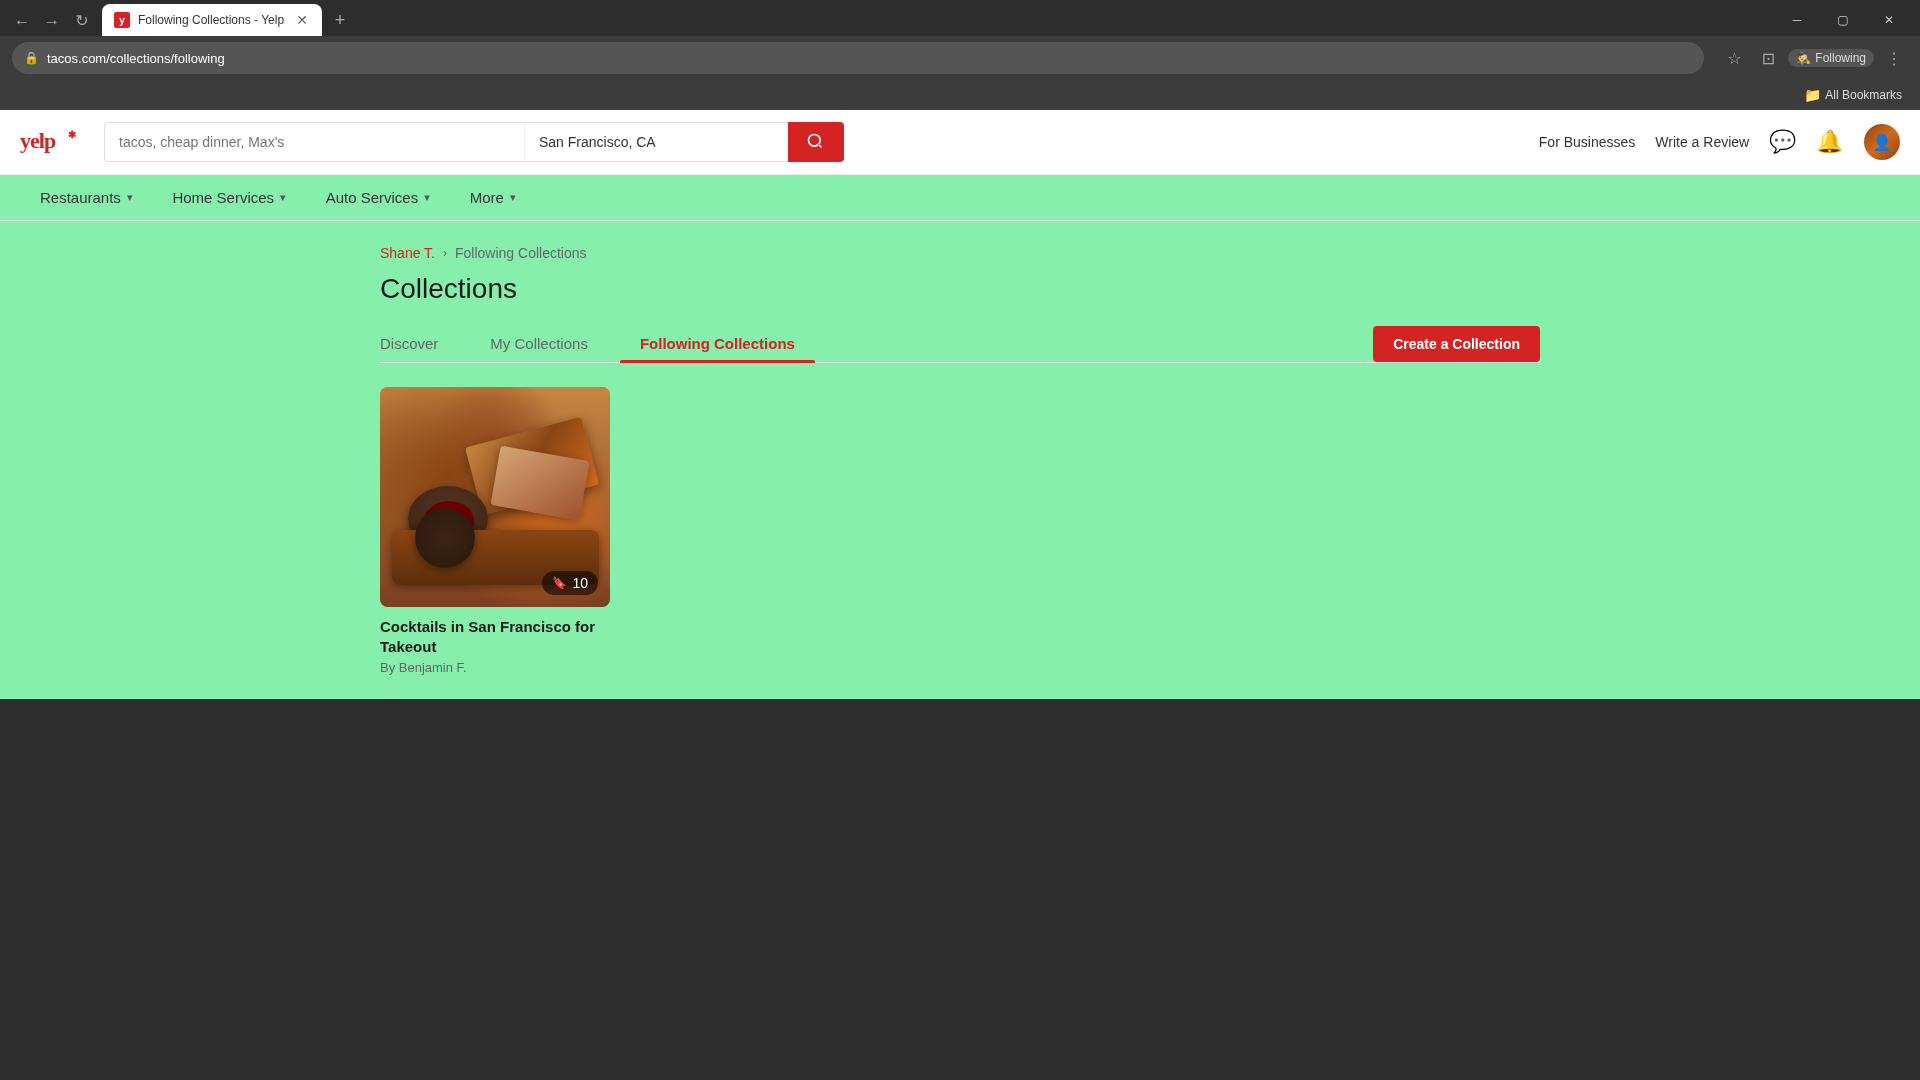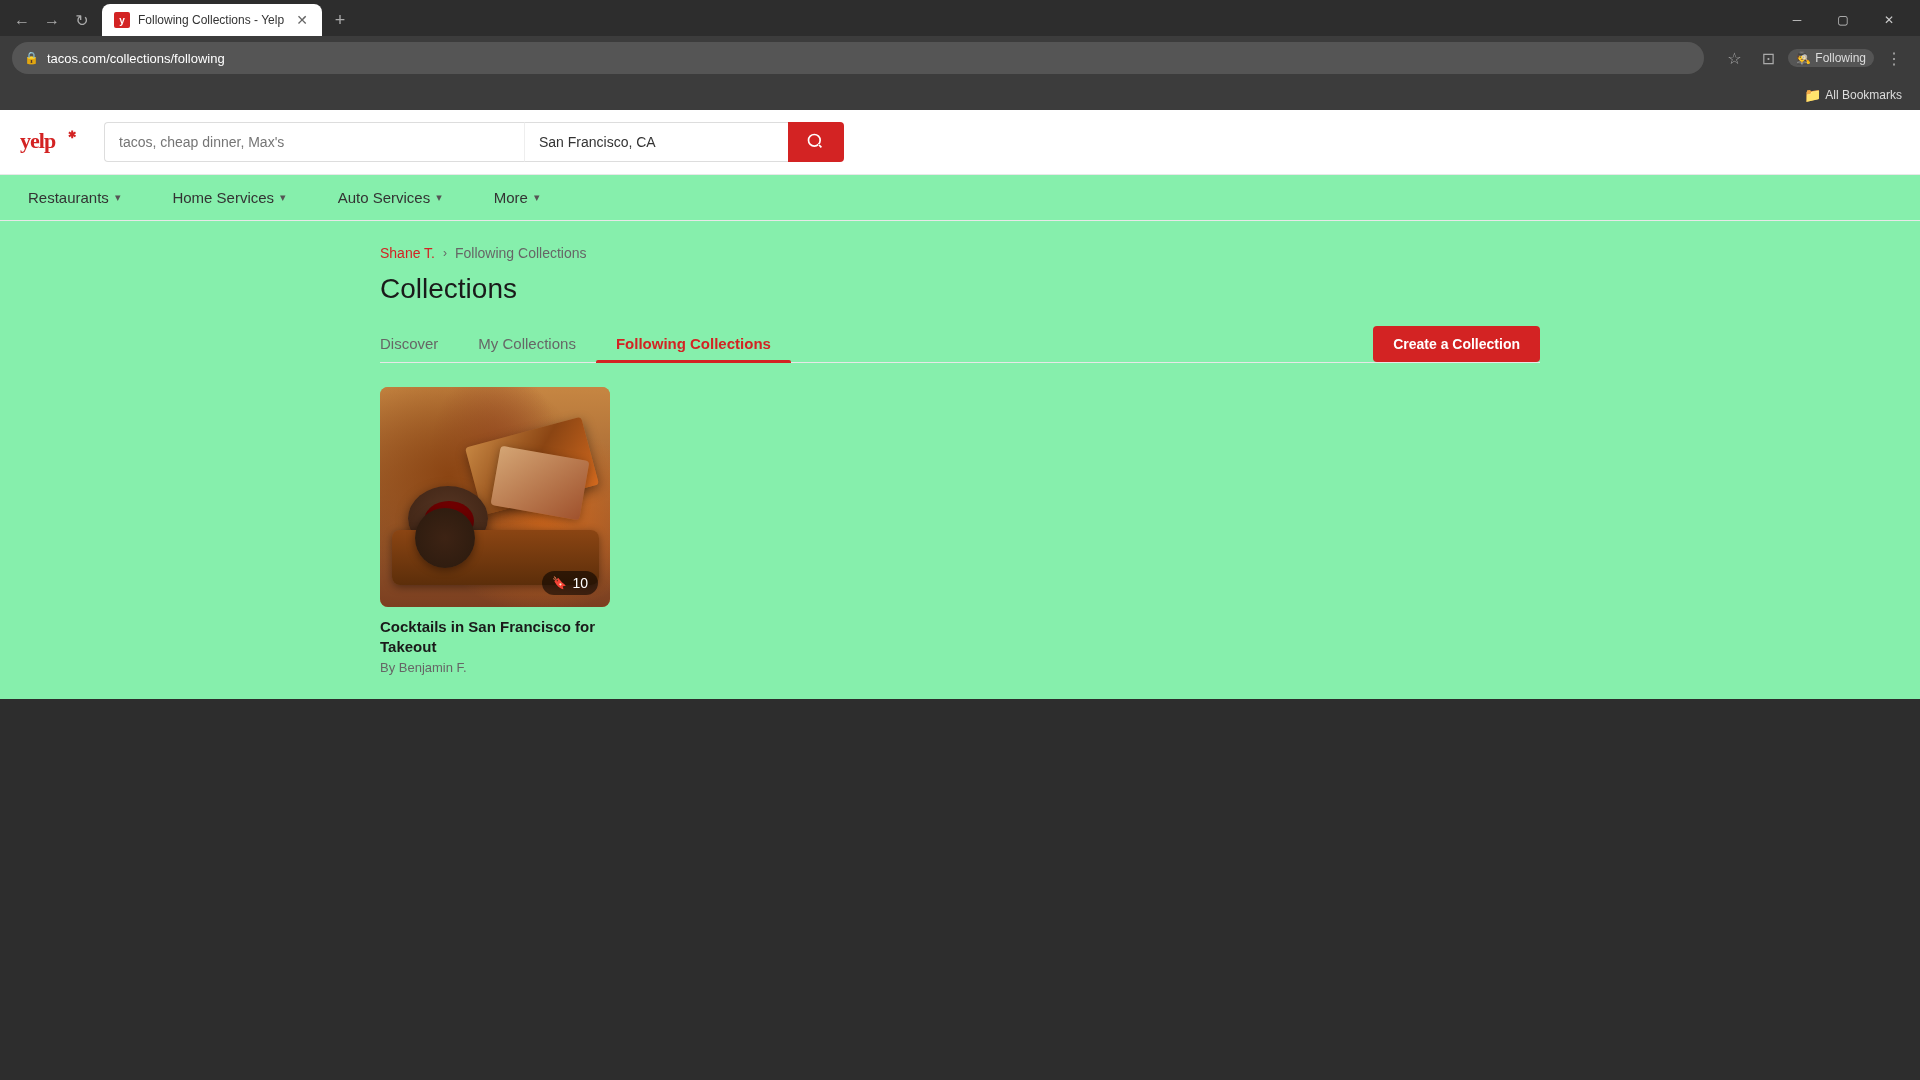--- a/index.html
+++ b/index.html
@@ -458,6 +458,15 @@
         </button>
       </div>
 
+      <div class="nav-links">
+        <a class="nav-link">For Businesses</a>
+        <a class="nav-link">Write a Review</a>
+        <span class="nav-icon">💬</span>
+        <span class="nav-icon">🔔</span>
+        <div class="nav-avatar">
+          <span style="color:white;font-size:16px;">👤</span>
+        </div>
+      </div>
     </div>
 
     <div class="category-nav">

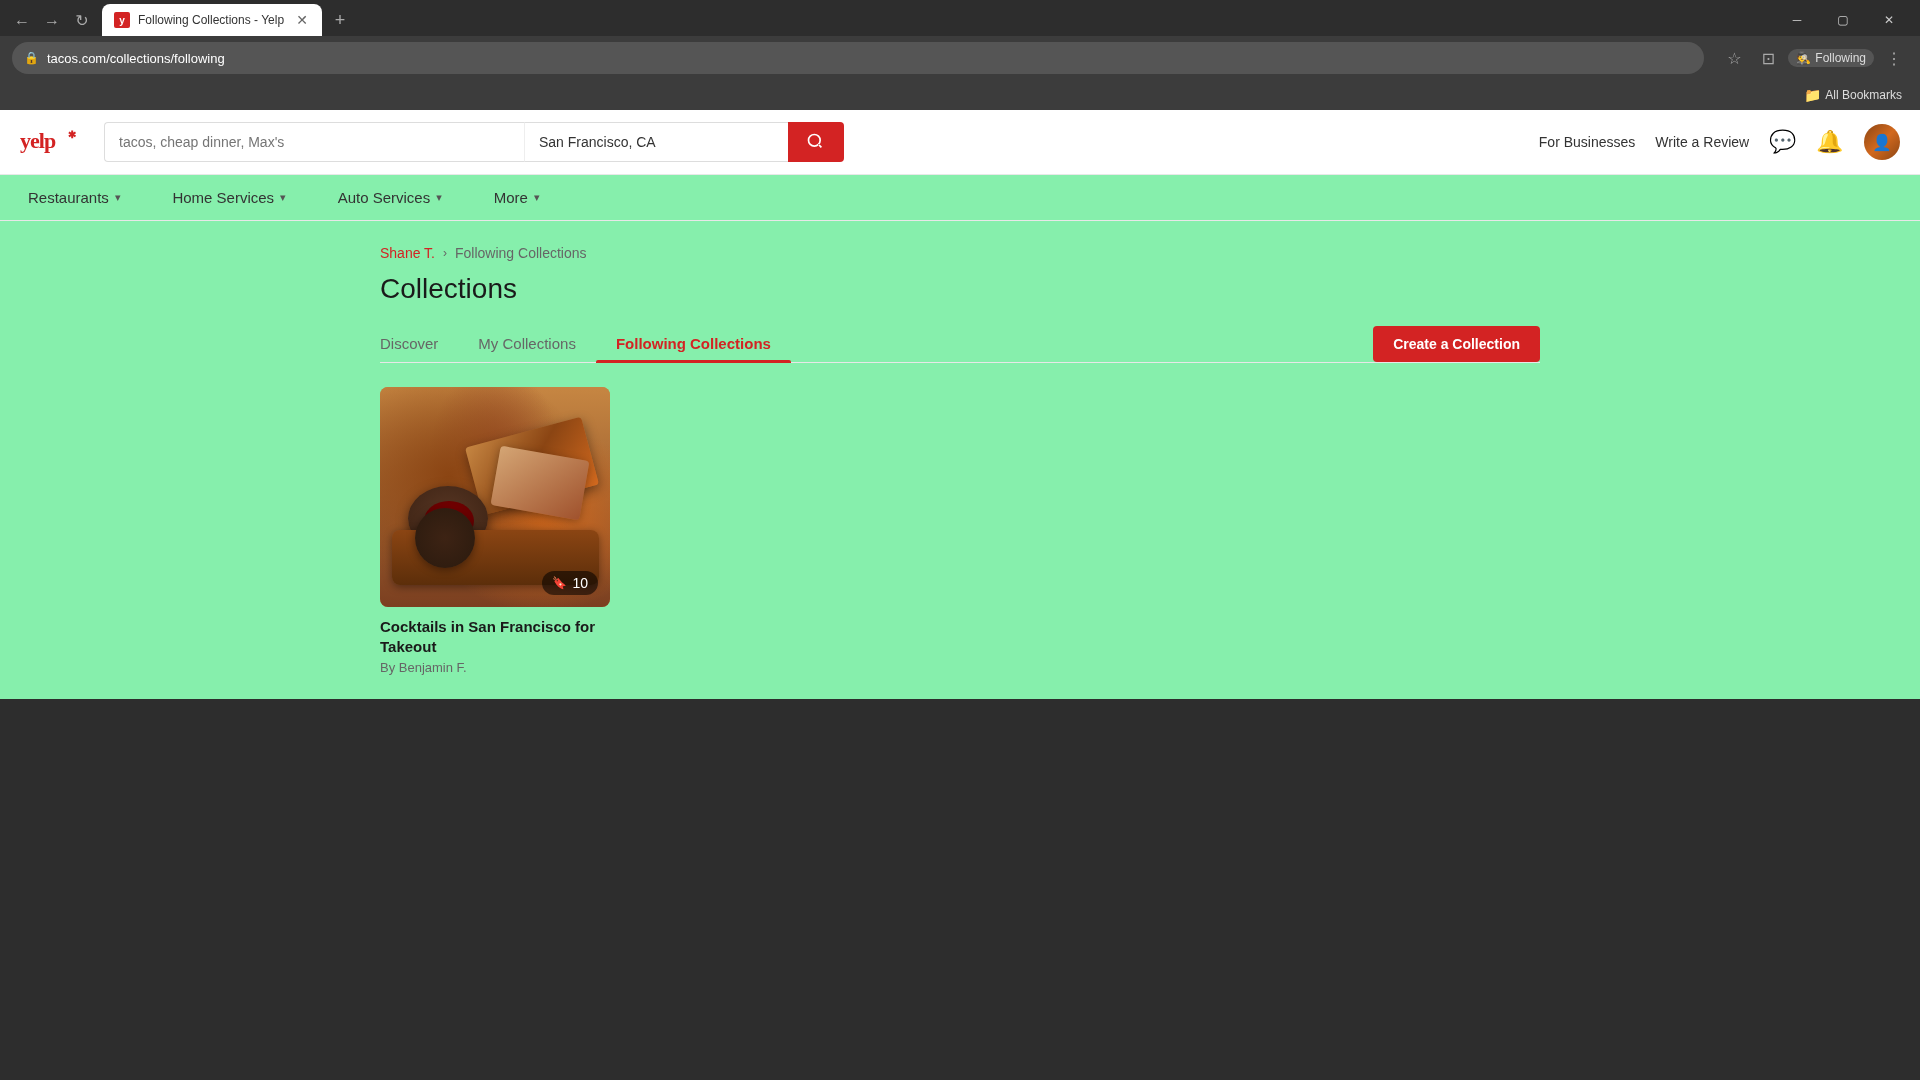--- a/index.html
+++ b/index.html
@@ -217,10 +217,10 @@
     
     .category-nav {
       border-bottom: 1px solid #e8e8e8;
-      padding: 0 8px;
-      display: flex;
-      align-items: center;
-      gap: 12px;
+      padding: 0 20px;
+      display: flex;
+      align-items: center;
+      gap: 0;
     }
     .cat-item {
       padding: 14px 20px;

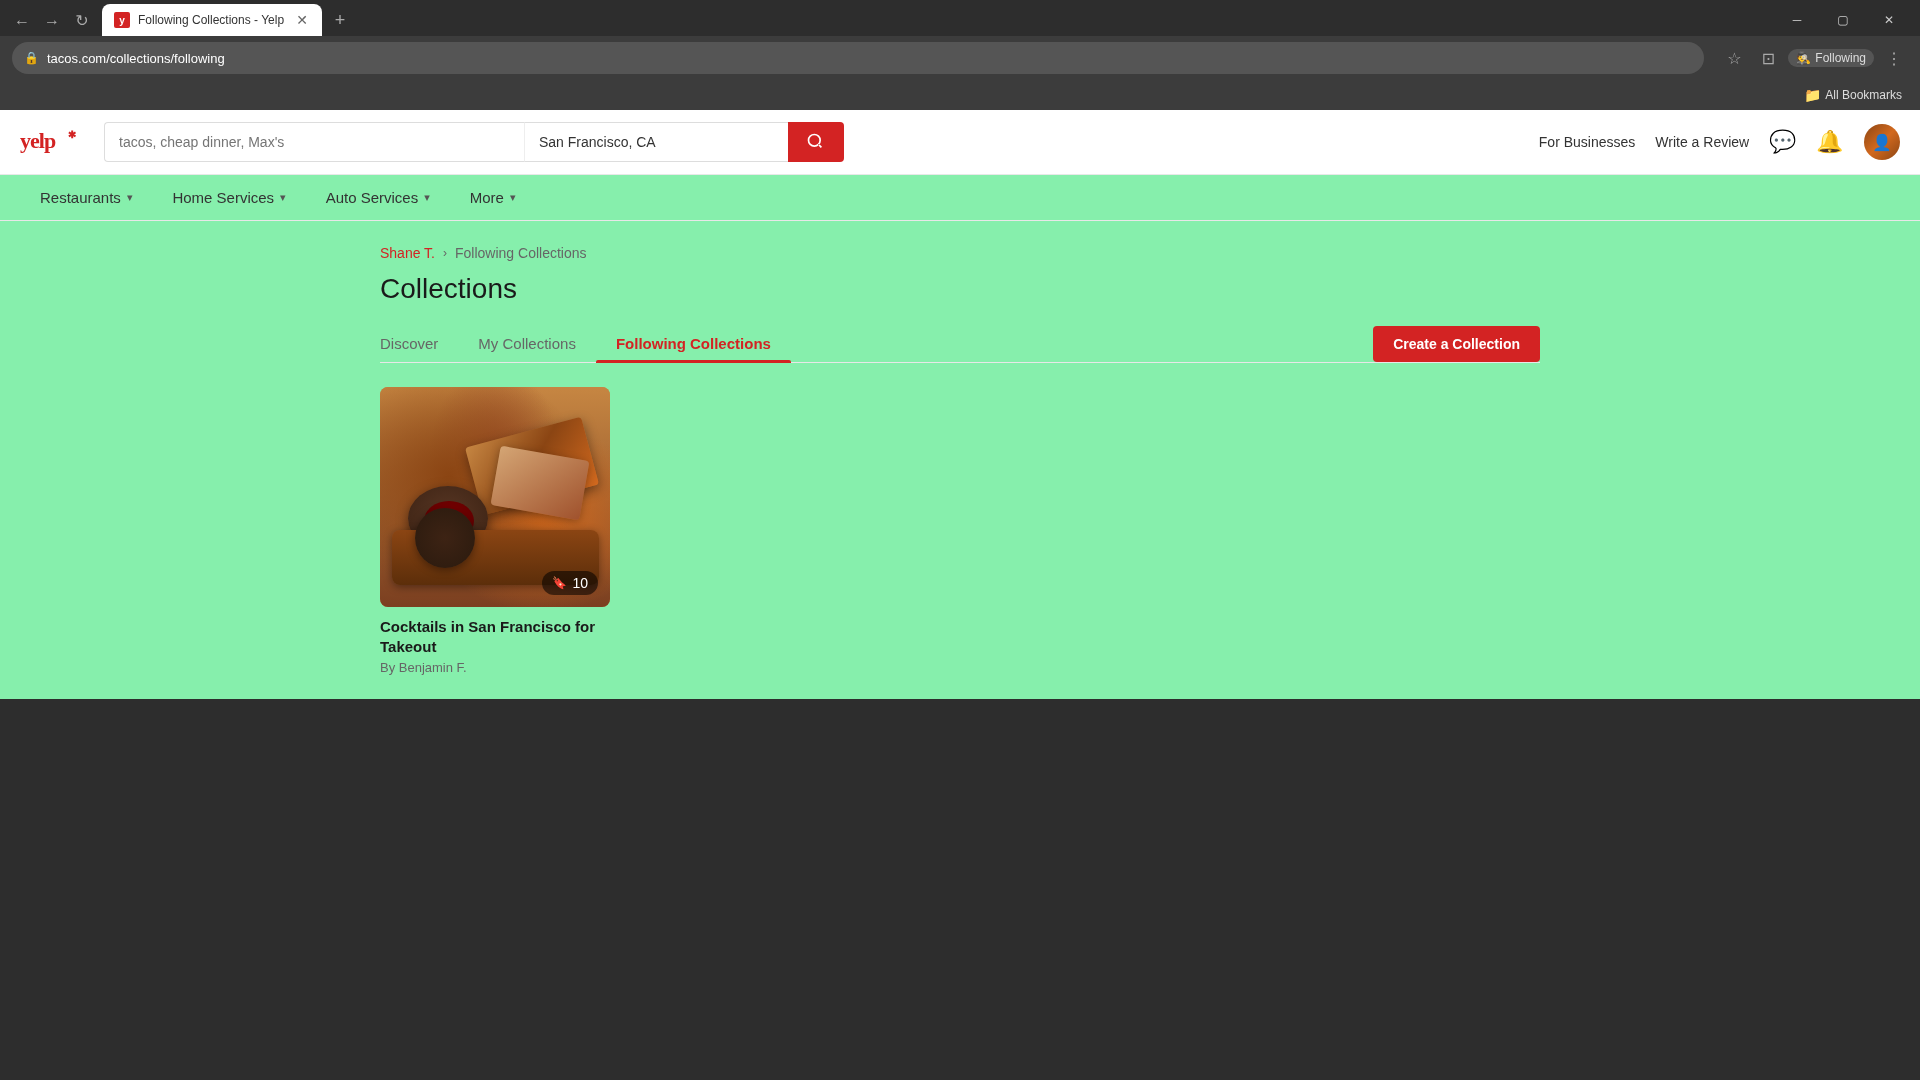--- a/index.html
+++ b/index.html
@@ -266,6 +266,7 @@
       border-bottom: 1px solid #e8e8e8;
       margin-bottom: 24px;
       position: relative;
+      gap: 12px;
     }
     .tab-item {
       padding: 10px 20px;

